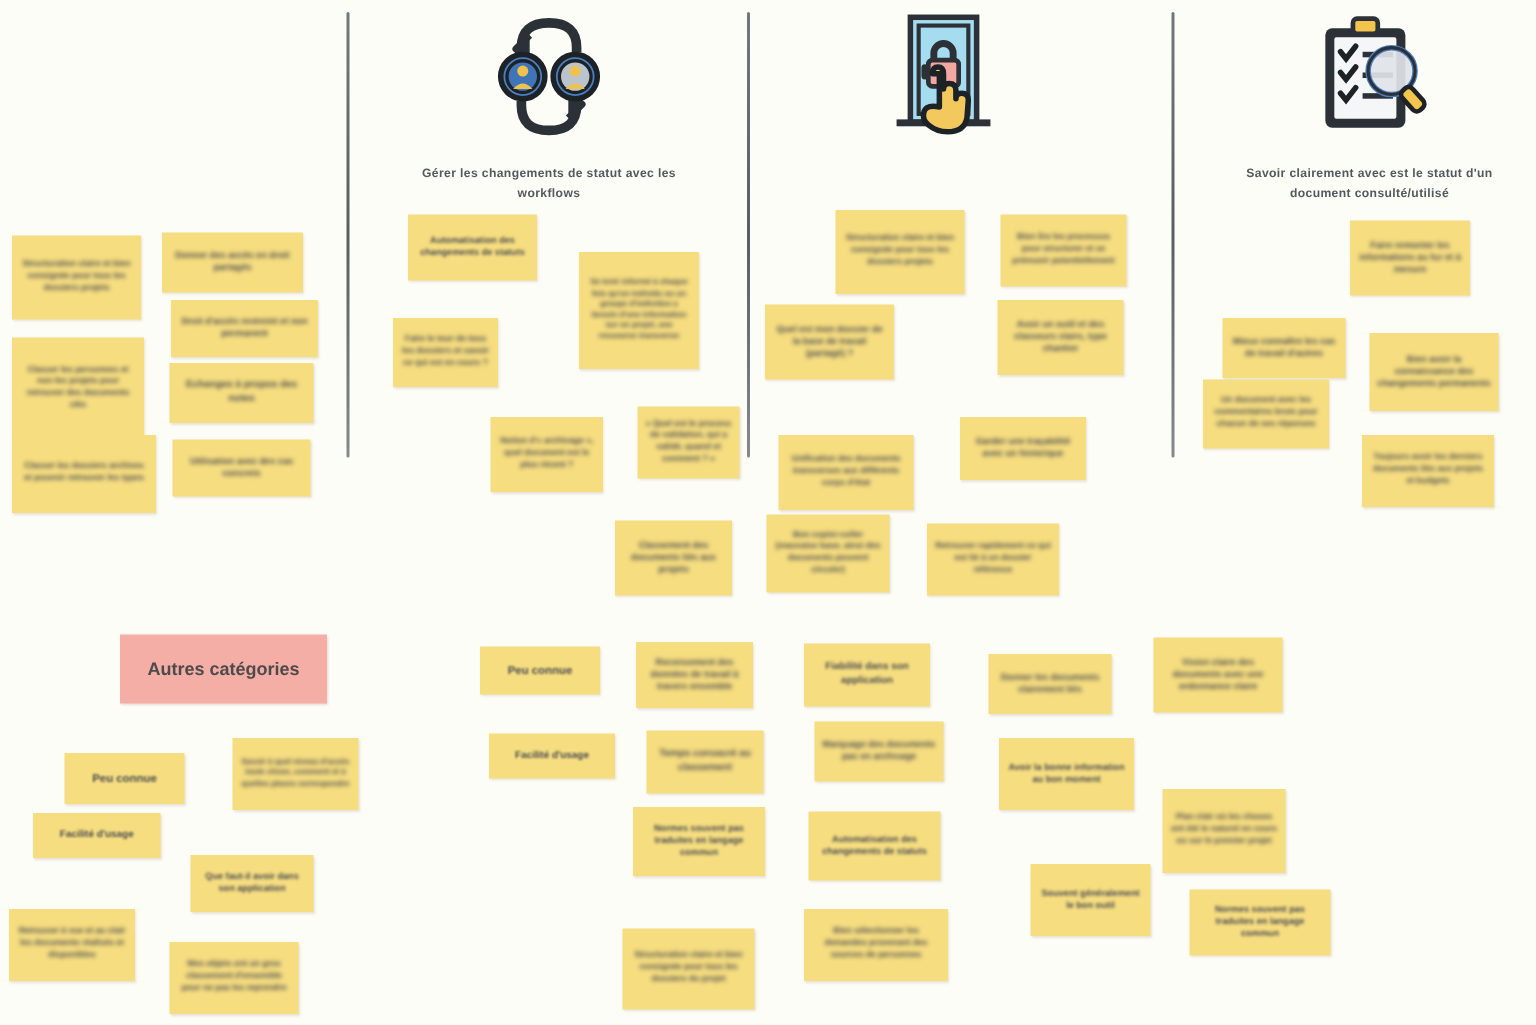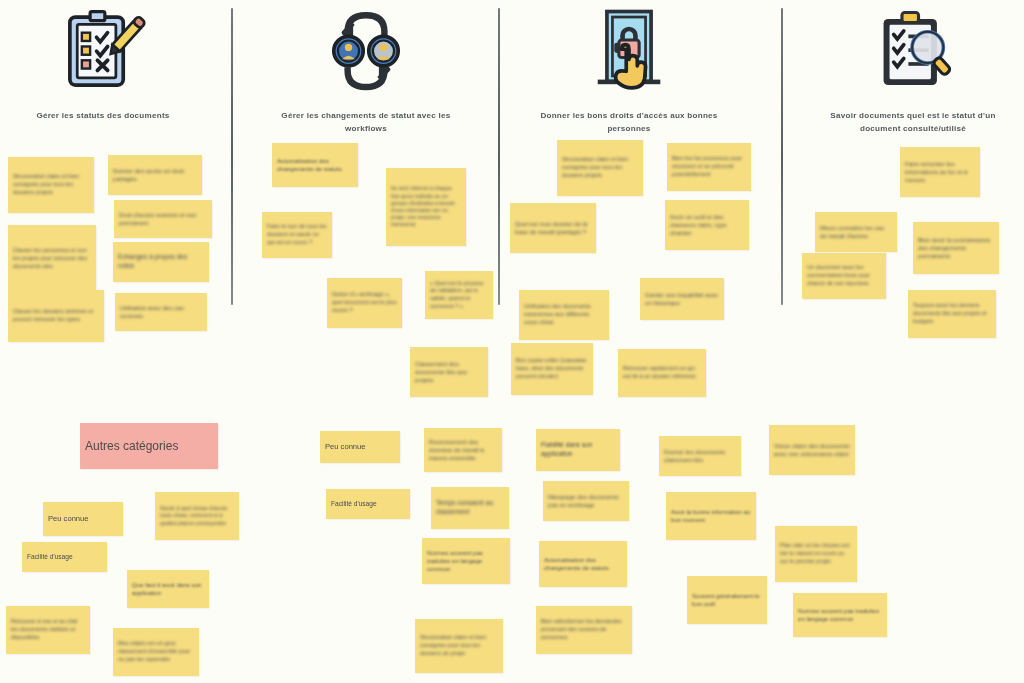--- a/index.html
+++ b/index.html
@@ -66,27 +66,6 @@
     <div class="divider" style="left: 231px;"></div>
     <div class="divider" style="left: 498px;"></div>
     <div class="divider" style="left: 781px;"></div>
-    <div class="col-head" style="left: 3px; top: 6px;">
-      <div class="col-icon">
-      <svg width="92" height="92" viewBox="0 0 100 100" aria-hidden="true">
-        <rect x="14" y="12" width="58" height="74" rx="6" fill="#b9d2ef" stroke="#1d2227" stroke-width="4"></rect>
-        <rect x="22" y="20" width="42" height="58" rx="2" fill="#f7f8fa" stroke="#1d2227" stroke-width="3"></rect>
-        <rect x="36" y="6" width="16" height="10" rx="2" fill="#b9d2ef" stroke="#1d2227" stroke-width="3.5"></rect>
-        <rect x="27" y="29" width="9" height="9" fill="#f3c54d" stroke="#1d2227" stroke-width="2.6"></rect>
-        <rect x="27" y="44" width="9" height="9" fill="#f3c54d" stroke="#1d2227" stroke-width="2.6"></rect>
-        <rect x="27" y="59" width="9" height="9" fill="#e8a093" stroke="#1d2227" stroke-width="2.6"></rect>
-        <path d="M43 34 l4 5 8-10" stroke="#1d2227" stroke-width="4" fill="none" stroke-linecap="round"></path>
-        <path d="M43 49 l4 5 8-10" stroke="#1d2227" stroke-width="4" fill="none" stroke-linecap="round"></path>
-        <path d="M44 59 l11 11 M55 59 l-11 11" stroke="#1d2227" stroke-width="4.2" stroke-linecap="round"></path>
-        <g transform="rotate(42 70 40)">
-          <rect x="64" y="14" width="11" height="34" fill="#f3d45f" stroke="#1d2227" stroke-width="3"></rect>
-          <path d="M64 48 l5.5 9 5.5 -9 z" fill="#2b3136" stroke="#1d2227" stroke-width="2.6"></path>
-          <rect x="64" y="6" width="11" height="9" rx="4" fill="#d98c76" stroke="#1d2227" stroke-width="3"></rect>
-        </g>
-      </svg>
-      </div>
-      <div class="col-title">Gérer les statuts des documents</div>
-    </div>
     <div class="col-head" style="left: 266px; top: 6px;">
       <div class="col-icon">
       <svg width="92" height="92" viewBox="0 0 100 100" aria-hidden="true">

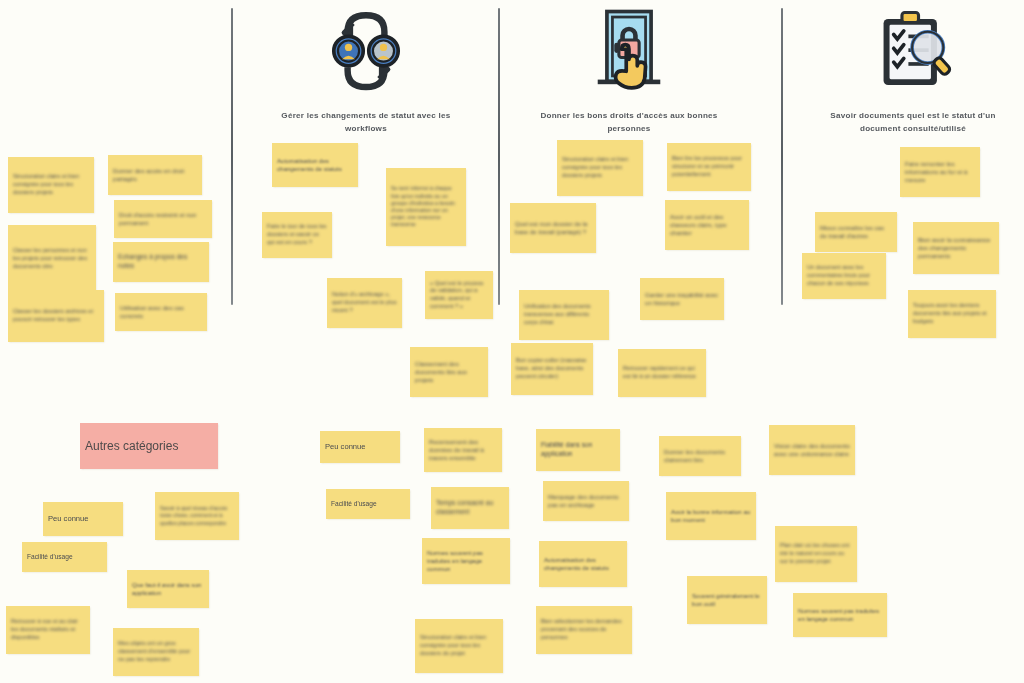--- a/index.html
+++ b/index.html
@@ -97,7 +97,6 @@
         <path d="M47 47 l0 24 q-9 -2 -11 3 q-2 6 3 10 q6 5 14 5 q12 0 14 -10 l1 -13 q0 -5 -5 -5 q-4 0 -4 4 l0 -6 q0 -5 -5 -5 q-4 0 -4 4 l0 -11 q0 -5 -4 -5 q-4 0 -4 5 z" fill="#f3c95e" stroke="#1d2227" stroke-width="4" stroke-linejoin="round"></path>
       </svg>
       </div>
-      <div class="col-title">Donner les bons droits d'accès aux bonnes personnes</div>
     </div>
     <div class="col-head" style="left: 813px; top: 6px;">
       <div class="col-icon">

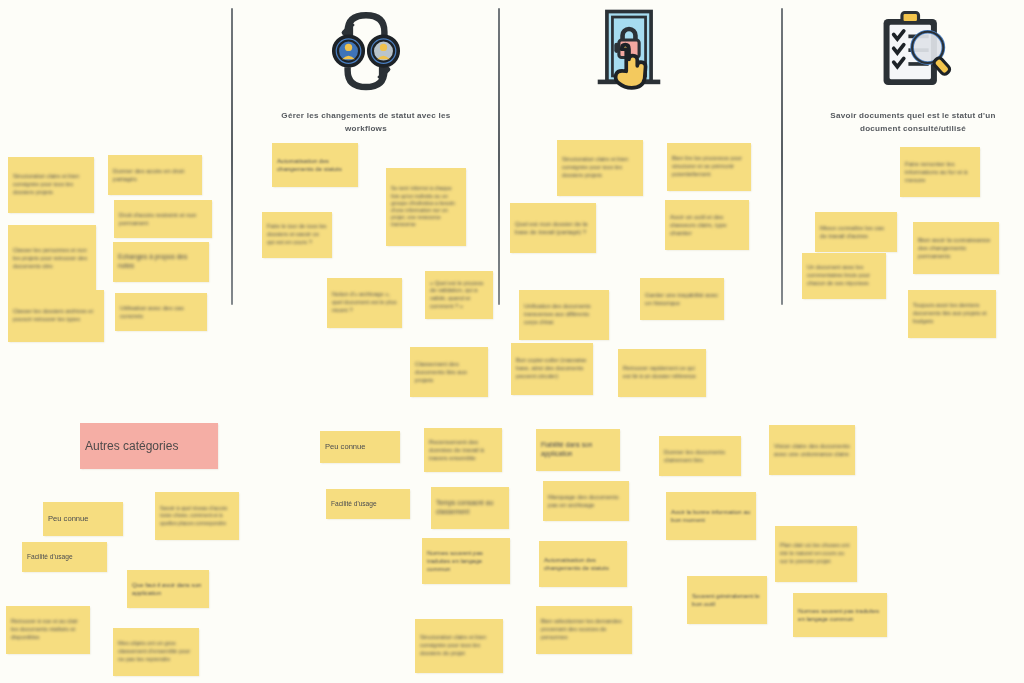--- a/index.html
+++ b/index.html
@@ -115,7 +115,7 @@
         <rect x="76" y="56" width="10" height="19" rx="4" transform="rotate(-42 81 65)" fill="#f3c54d" stroke="#1d2227" stroke-width="3.4"></rect>
       </svg>
       </div>
-      <div class="col-title">Savoir documents quel est le statut d'un document consulté/utilisé</div>
+      <div class="col-title">Savoir clairement avec est le statut d'un document consulté/utilisé</div>
     </div>
     <div class="note b3" style="left: 8px; top: 157px; width: 86px; height: 56px;">
       <span class="txt" style="font-size: 5.7px;">Structuration claire et bien consignée pour tous les dossiers projets</span>

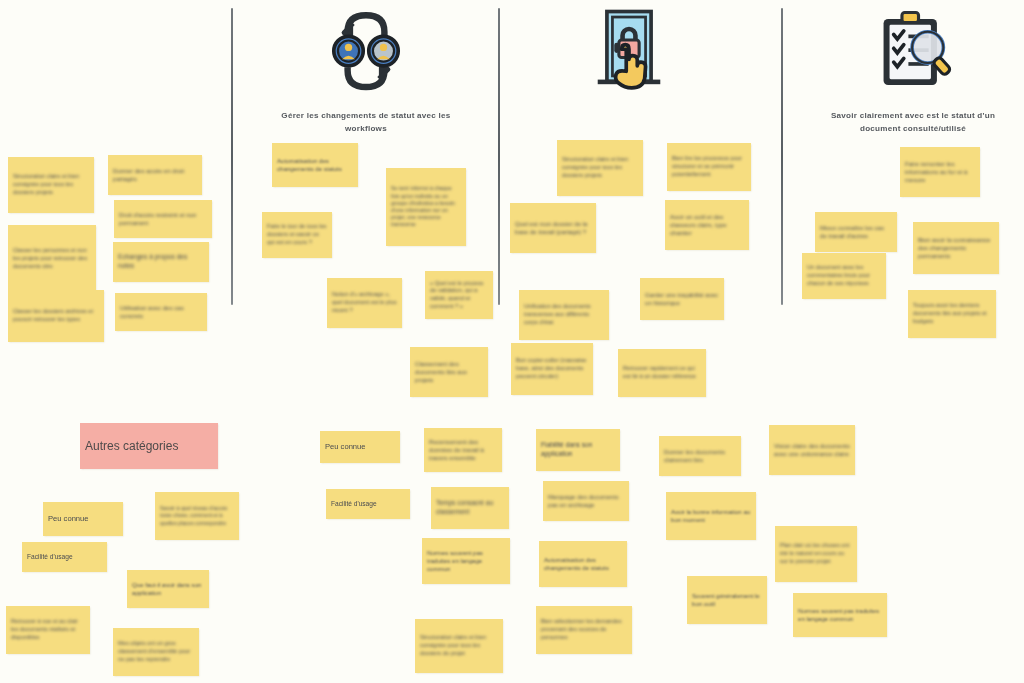--- a/index.html
+++ b/index.html
@@ -38,12 +38,13 @@
     background:#f6dd80;
     box-shadow:.7px 1.1px 1.6px rgba(120,100,40,.17);
     display:flex;align-items:center;justify-content:center;
-    text-align:left;
+    text-align:center;
     color:#4a4c50;
     box-sizing:border-box;
     padding:4px 5px;
     line-height:1.36;
     overflow:hidden;
+    font-weight:bold;
   }
   .note.pink{
     background:#f5aea5;

